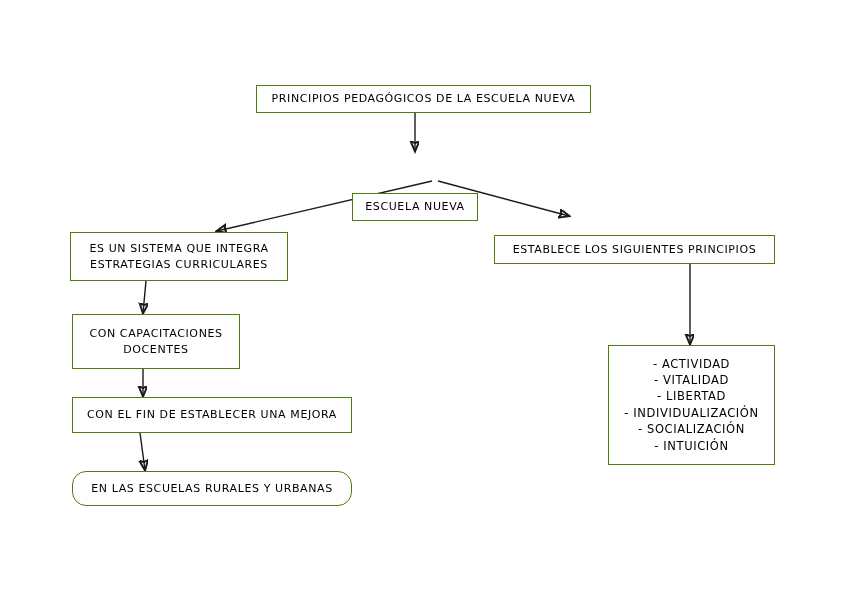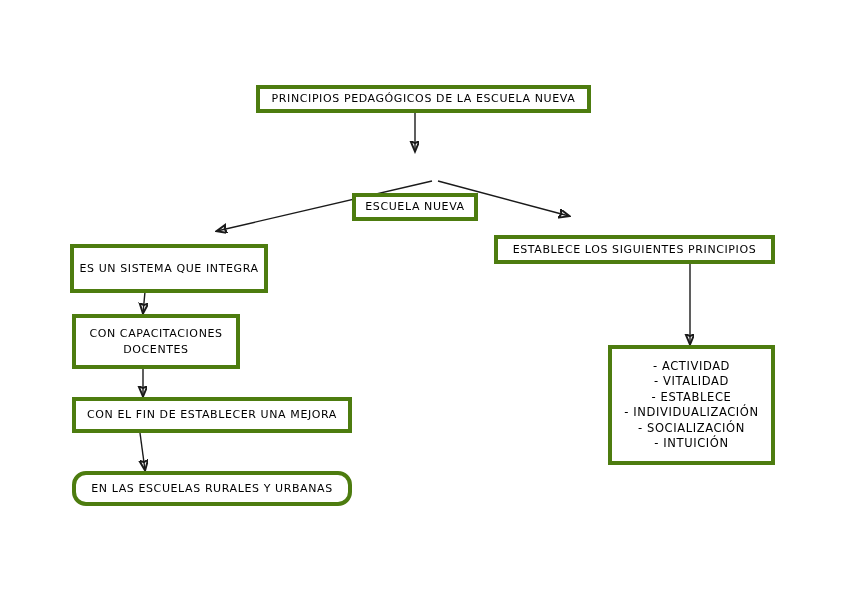--- a/index.html
+++ b/index.html
@@ -19,7 +19,7 @@
   .node {
     position: absolute;
     box-sizing: border-box;
-    border: 4px solid #4d7c0f;
+    border: 1px solid #4d7c0f;
     background: #ffffff;
     display: flex;
     flex-direction: column;

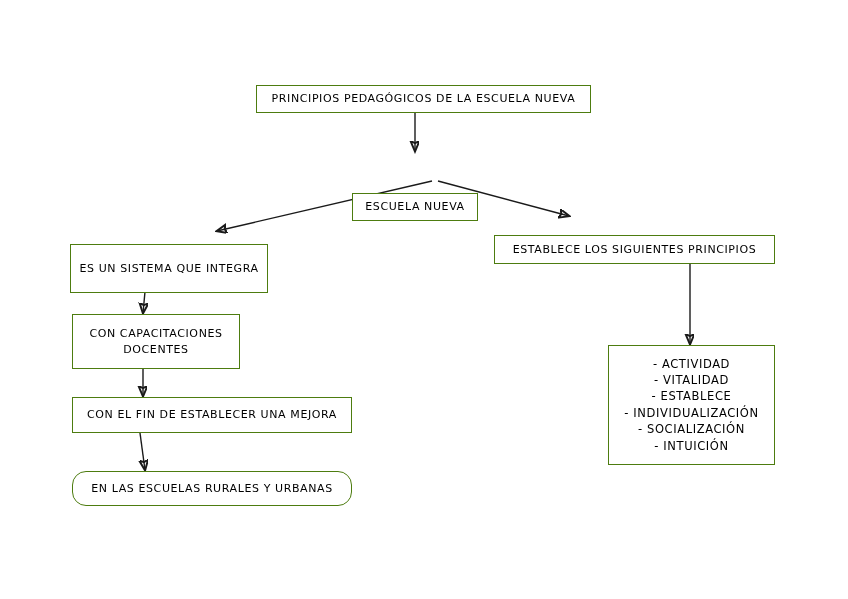--- a/index.html
+++ b/index.html
@@ -93,7 +93,7 @@
     <span class="line">ESCUELA NUEVA</span>
   </div>
 
-  <div class="node" style="left:70px; top:244px; width:198px; height:49px;">
+  <div class="node" style="left:70px; top:232px; width:218px; height:49px;">
     <span class="line">ES UN SISTEMA QUE INTEGRA</span>
   </div>
 

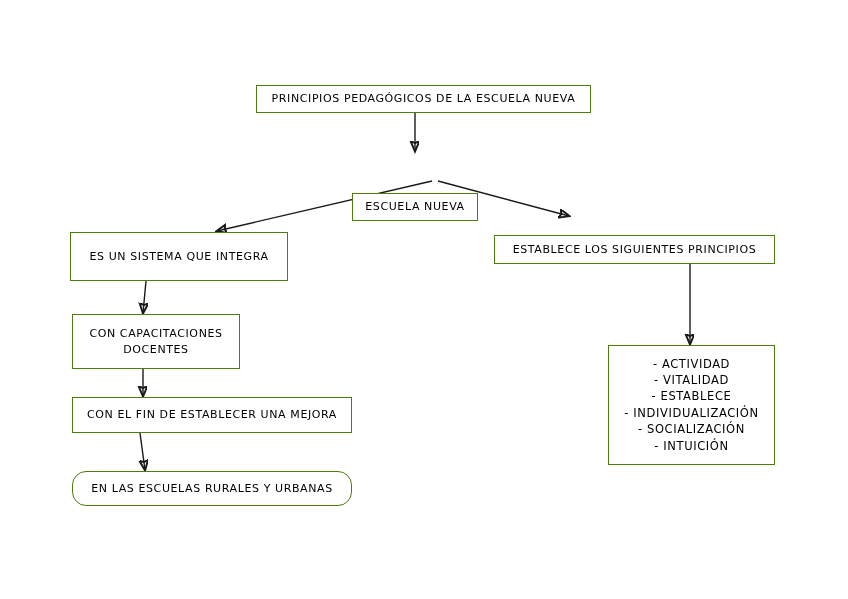--- a/index.html
+++ b/index.html
@@ -95,6 +95,7 @@
 
   <div class="node" style="left:70px; top:232px; width:218px; height:49px;">
     <span class="line">ES UN SISTEMA QUE INTEGRA</span>
+    <span class="line">ESTRATEGIAS CURRICULARES</span>
   </div>
 
   <div class="node" style="left:72px; top:397px; width:280px; height:36px;">

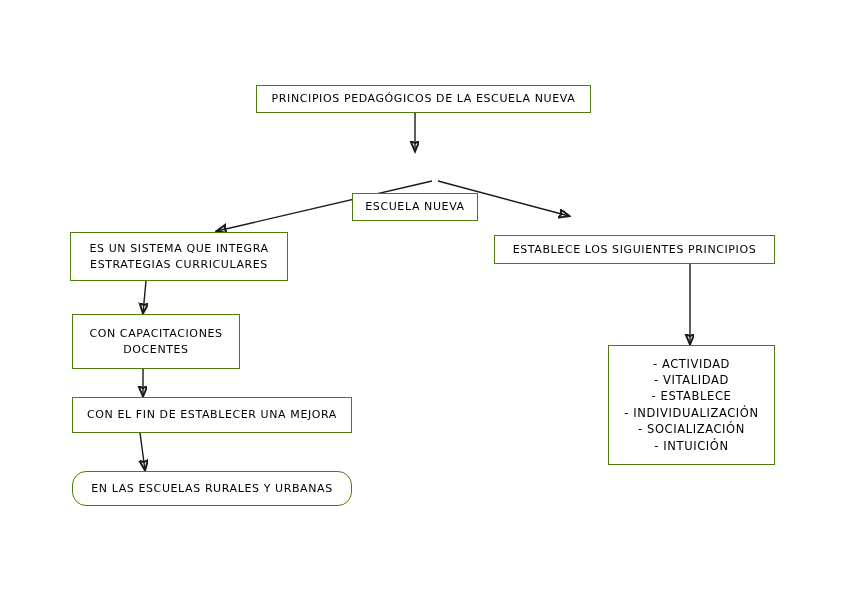--- a/index.html
+++ b/index.html
@@ -118,7 +118,7 @@
   <div class="node list" style="left:608px; top:345px; width:167px; height:120px;">
     <span class="line">- ACTIVIDAD</span>
     <span class="line">- VITALIDAD</span>
-    <span class="line">- ESTABLECE</span>
+    <span class="line">- LIBERTAD</span>
     <span class="line">- INDIVIDUALIZACIÓN</span>
     <span class="line">- SOCIALIZACIÓN</span>
     <span class="line">- INTUICIÓN</span>

